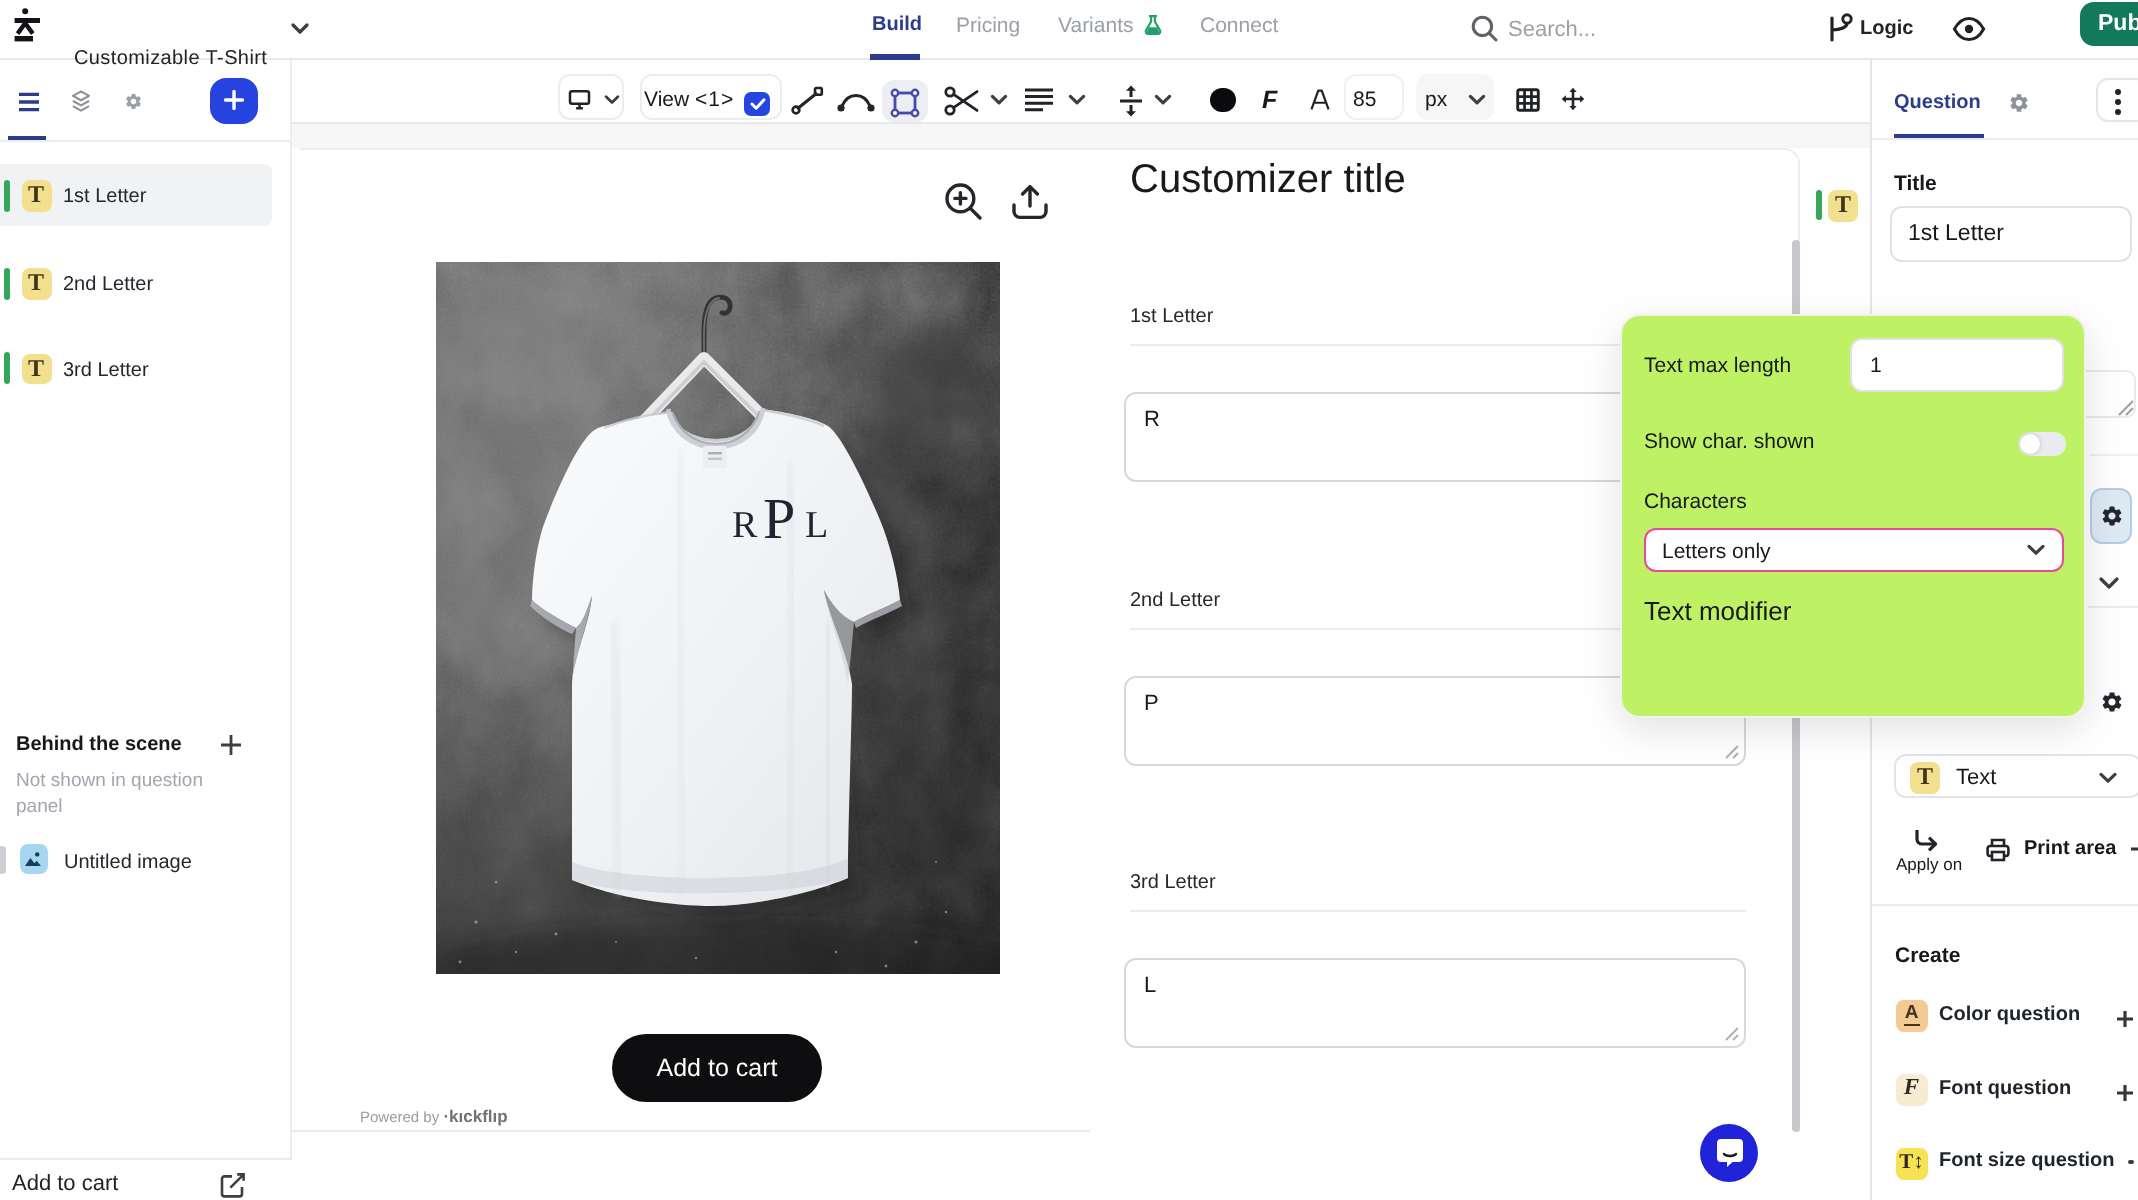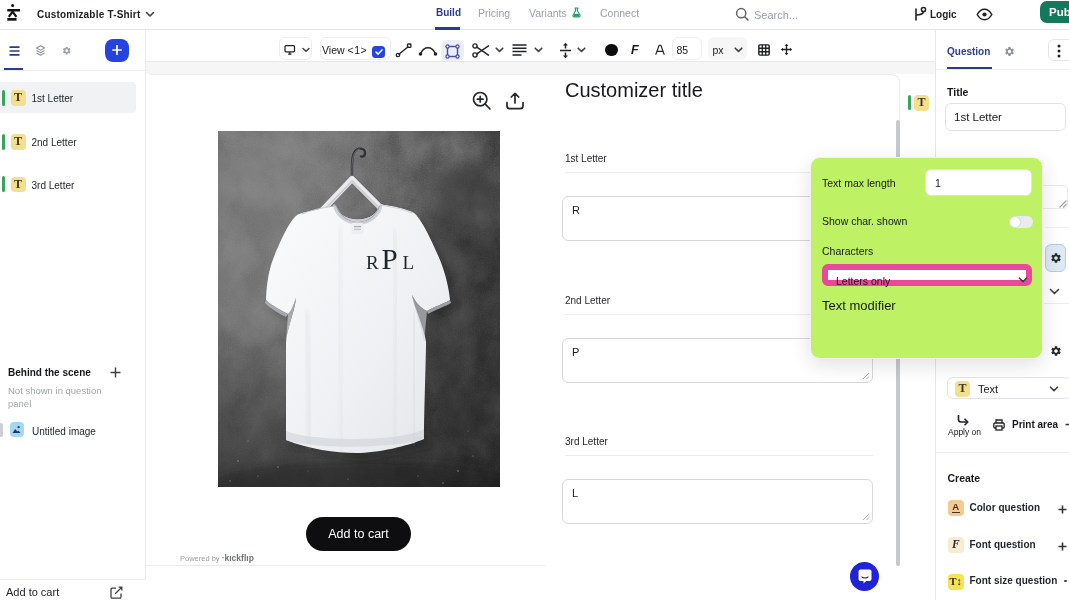--- a/index.html
+++ b/index.html
@@ -24,7 +24,7 @@
     <path d="M1.8 12.8 L5.6 7.6 L9.4 12.8" fill="none" stroke="#121417" stroke-width="2.2"></path>
     <rect x="0.3" y="14" width="9.2" height="2.7" fill="#121417"></rect>
   </svg>
-  <div class="abs" style="left:37px;top:9px;font-size:10px;font-weight:700;color:#202226;letter-spacing:0.2px;">Customizable T-Shirt</div>
+  <div class="abs" style="left:37px;top:24px;font-size:10px;font-weight:400;color:#202226;letter-spacing:0.2px;">Customizable T-Shirt</div>
   <svg class="abs" style="left:145px;top:11px;" width="10" height="7" viewBox="0 0 10 7">
       <path class="chev" d="M1.5 1.5 L5 5 L8.5 1.5"></path>
     </svg>

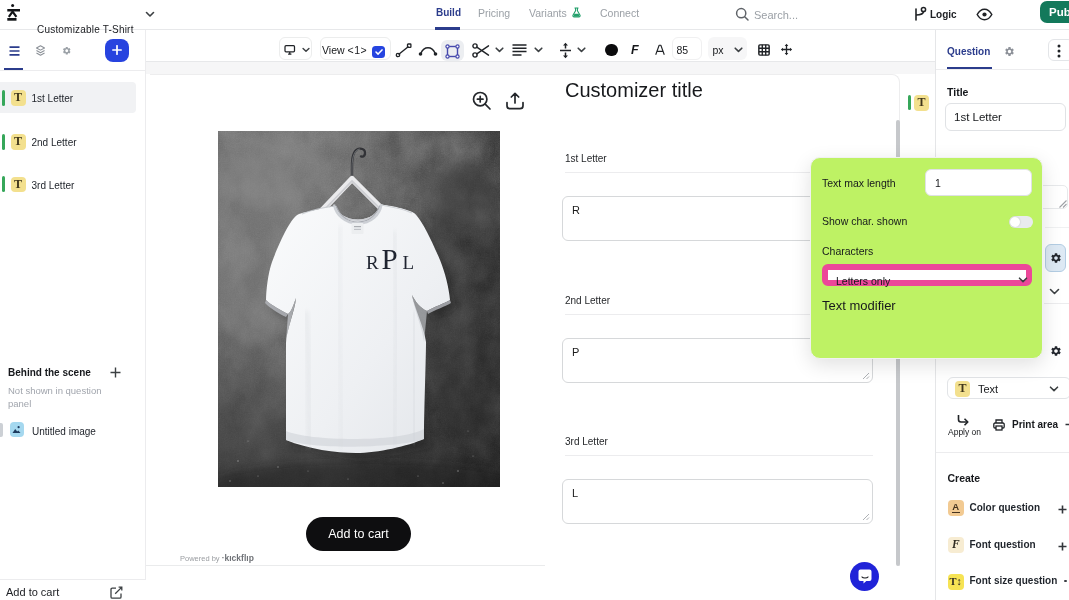--- a/index.html
+++ b/index.html
@@ -482,7 +482,7 @@
     <div class="abs" style="left:1px;top:1px;width:10px;height:10px;border-radius:50%;background:#fff;box-shadow:0 0 2px rgba(0,0,0,0.2);"></div>
   </div>
   <div class="abs" style="left:11px;top:87px;font-size:10.5px;color:#17191c;">Characters</div>
-  <div class="abs" style="left:11px;top:106px;width:209.5px;height:22px;border:6px solid #ec4899;border-radius:6px;background:#fff;">
+  <div class="abs" style="left:11px;top:106px;width:209.5px;height:22px;border:1px solid #ec4899;border-radius:6px;background:#fff;">
     <div class="abs" style="left:8px;top:5px;font-size:10.5px;color:#17191c;">Letters only</div>
     <svg class="abs" style="left:190px;top:7px;" width="10" height="7" viewBox="0 0 10 7">
         <path class="chev" d="M1.5 1.2 L5 4.6 L8.5 1.2"></path>

